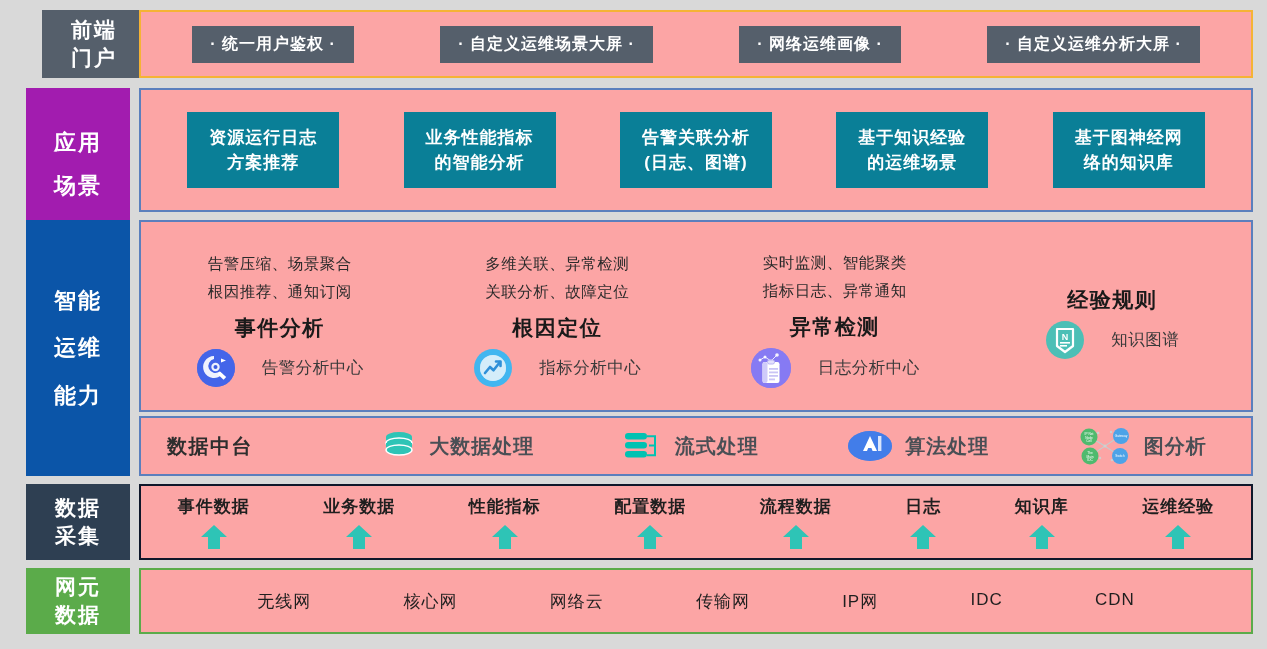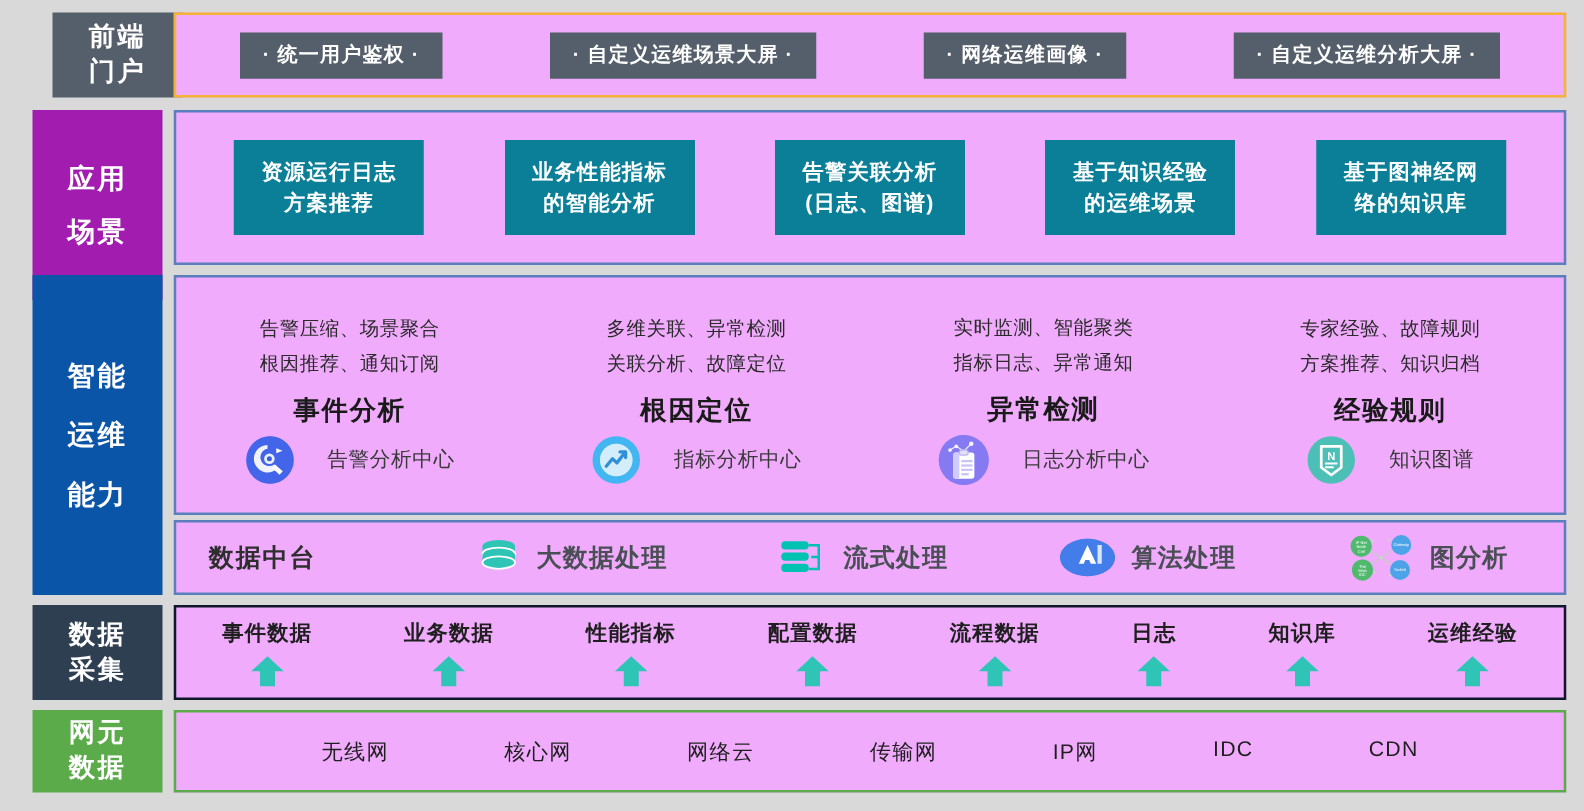--- a/index.html
+++ b/index.html
@@ -18,7 +18,7 @@
     width: 104px;
   }
   .lbl span { display: block; line-height: 1.32; }
-  .panel { position: absolute; background: #f0abfc; }
+  .panel { position: absolute; background: #fca5a5; }
 
   
   #lbl-portal { top: 10px; height: 68px; background: #555f6b; font-size: 21px; margin-left: 16px; }

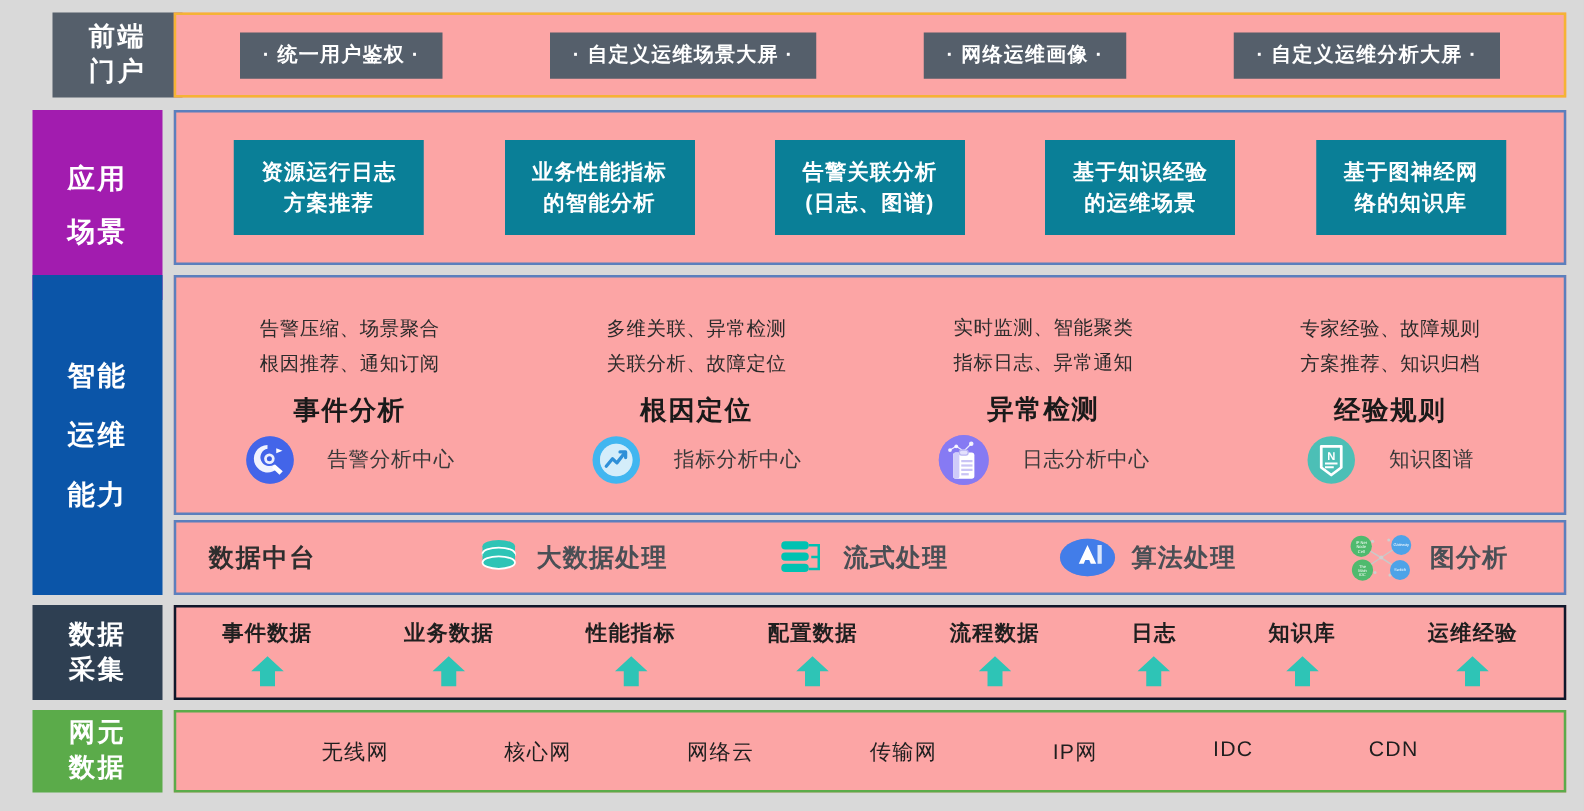--- a/index.html
+++ b/index.html
@@ -217,10 +217,6 @@
       </div>
 
       <div class="ops-col">
-        <div class="ops-desc">
-          <div>专家经验、故障规则</div>
-          <div>方案推荐、知识归档</div>
-        </div>
         <div class="ops-title">经验规则</div>
         <div class="ops-icon-row">
           <span>

